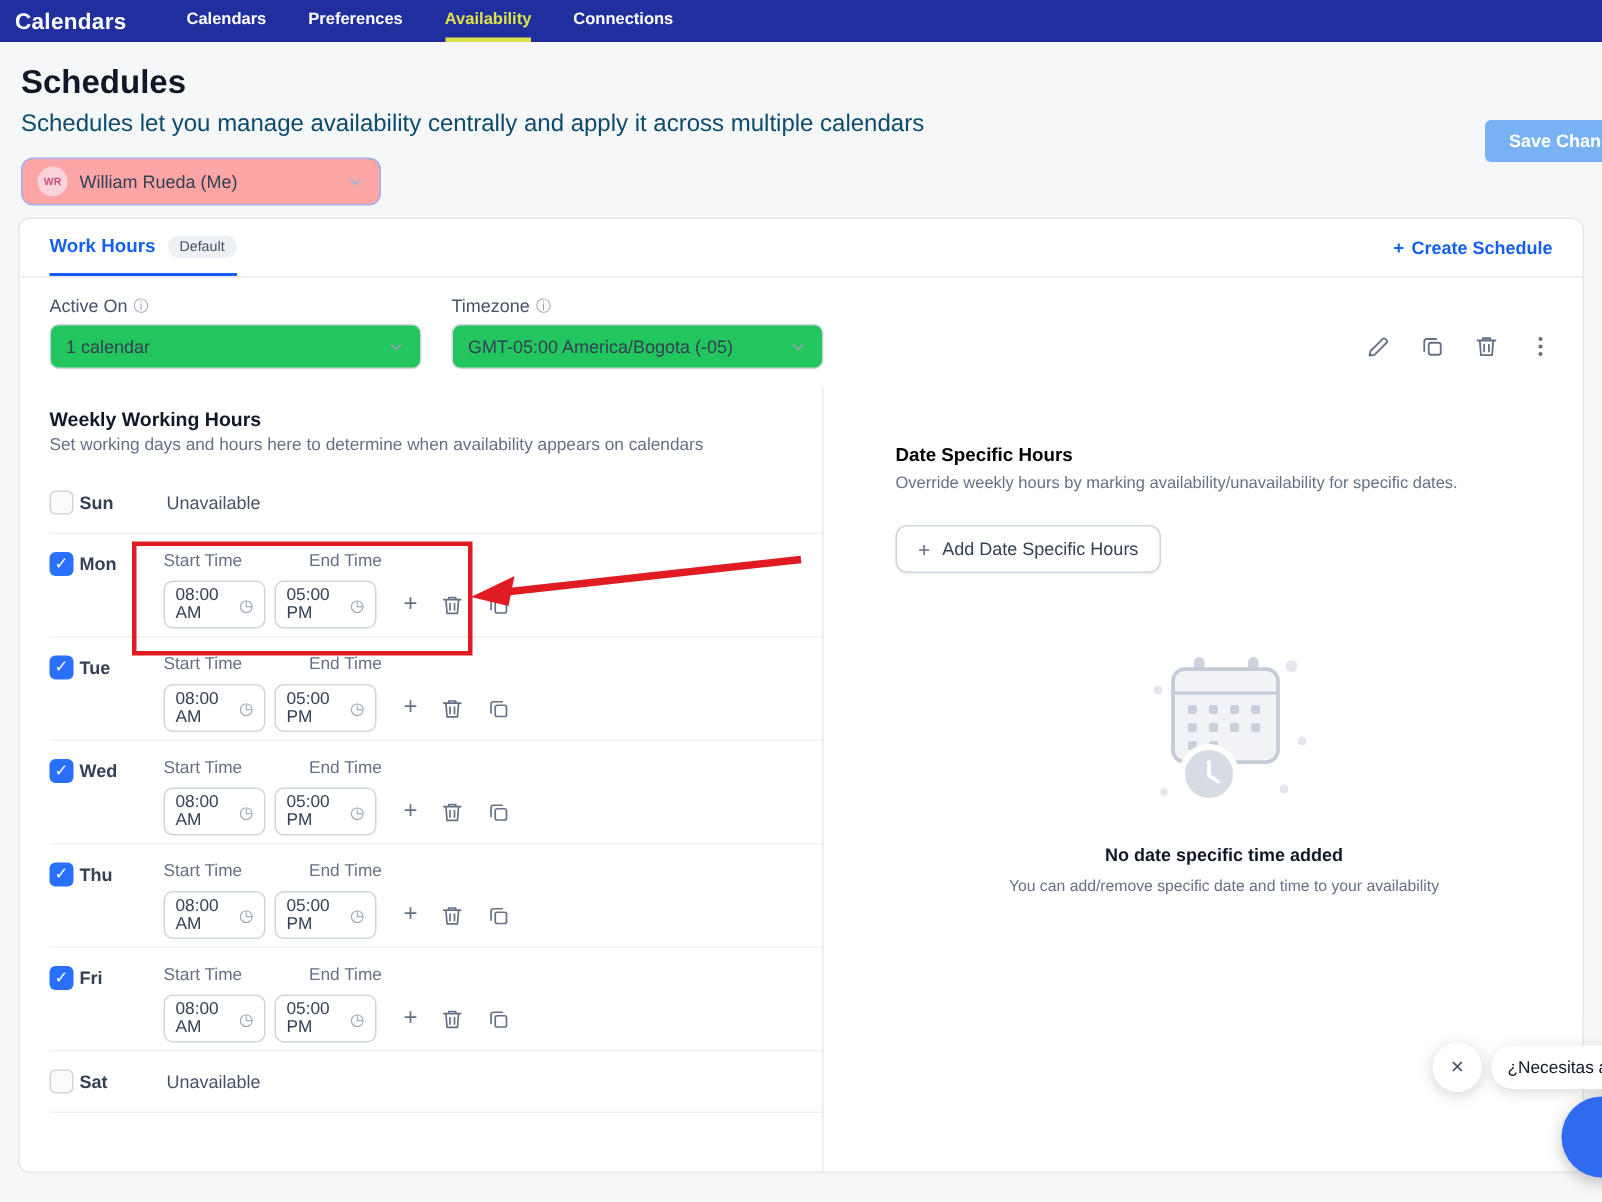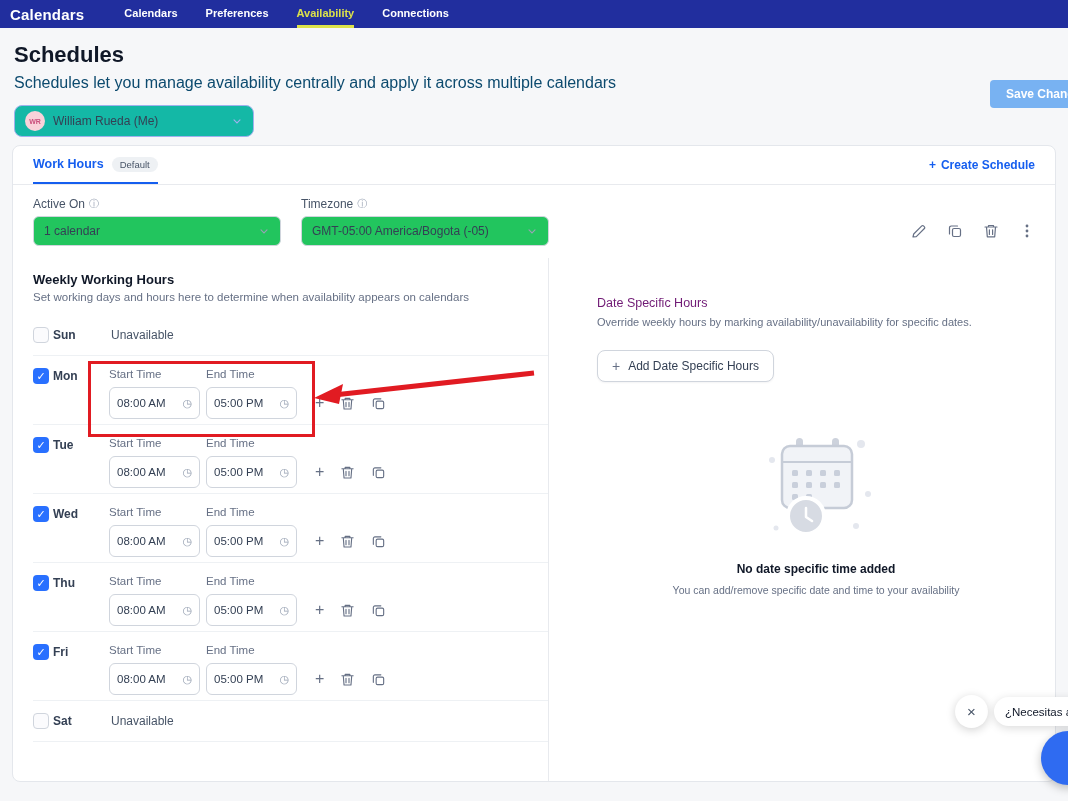--- a/index.html
+++ b/index.html
@@ -21,7 +21,7 @@
   .save-btn{position:absolute;top:80px;left:990px;background:var(--c-save_button_bg,#78b2f2);color:#fff;
     font-size:12px;font-weight:bold;padding:7px 16px;border:none;border-radius:4px;white-space:nowrap;cursor:pointer;}
   
-  .user-select{margin:13px 14px 6px;width:240px;height:32px;border:1.5px solid #9fb1ee;border-radius:8px;background:#14b8a6;
+  .user-select{margin:13px 14px 6px;width:240px;height:32px;border:1.5px solid #9fb1ee;border-radius:8px;background:#fca5a5;
     display:flex;align-items:center;padding:0 10px;gap:8px;box-sizing:border-box;cursor:pointer;}
   .avatar{width:20px;height:20px;border-radius:50%;background:#f9d2da;color:#c94f7c;font-size:7px;font-weight:bold;
     display:flex;align-items:center;justify-content:center;flex:none;}

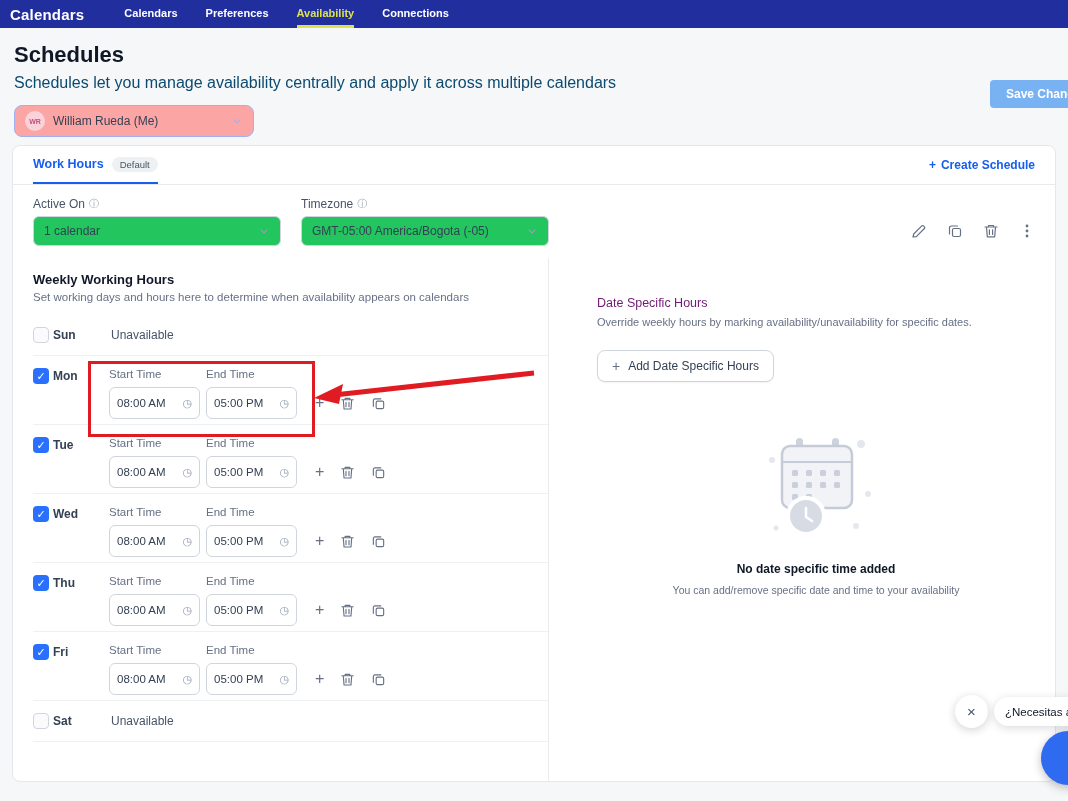--- a/index.html
+++ b/index.html
@@ -70,7 +70,7 @@
   .plus{font-size:16px;color:#667085;cursor:pointer;line-height:1;}
   .row-icon{width:15px;height:15px;cursor:pointer;display:flex;align-items:center;justify-content:center;}
   
-  .dsh-title{font-size:12.5px;font-weight:normal;color:#701a75;}
+  .dsh-title{font-size:12.5px;font-weight:bold;color:#000000;}
   .dsh-sub{font-size:11px;color:#667085;margin-top:6px;}
   .add-dsh{margin-top:22px;display:inline-flex;gap:8px;align-items:center;border:1px solid #d0d5dd;border-radius:8px;
     padding:8px 14px;font-size:12px;color:#344054;background:#fff;box-shadow:0 1px 2px rgba(16,24,40,.05);cursor:pointer;}

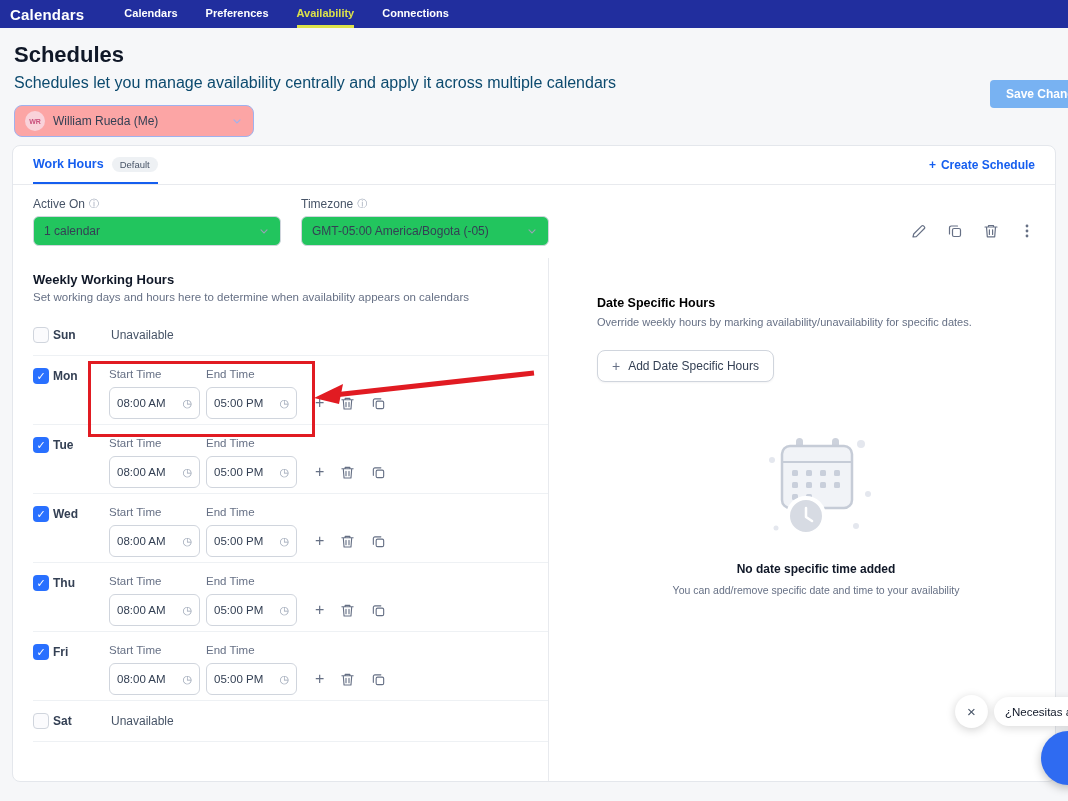--- a/index.html
+++ b/index.html
@@ -63,7 +63,7 @@
   .time-labels{display:flex;font-size:11.5px;color:#667085;margin-bottom:7px;}
   .time-labels span{width:97px;}
   .time-inputs{display:flex;align-items:center;}
-  .time-input{width:91px;height:27px;border:1px solid #d0d5dd;border-radius:6px;background:#fff;display:flex;align-items:center;
+  .time-input{width:68px;height:27px;border:1px solid #d0d5dd;border-radius:6px;background:#fff;display:flex;align-items:center;
     justify-content:space-between;padding:15px 7px;font-size:11.5px;color:#344054;box-sizing:border-box;margin-right:6px;cursor:pointer;}
   .clock{color:#98a2b3;font-size:11px;}
   .row-actions{display:flex;align-items:center;gap:16px;margin-left:12px;}

